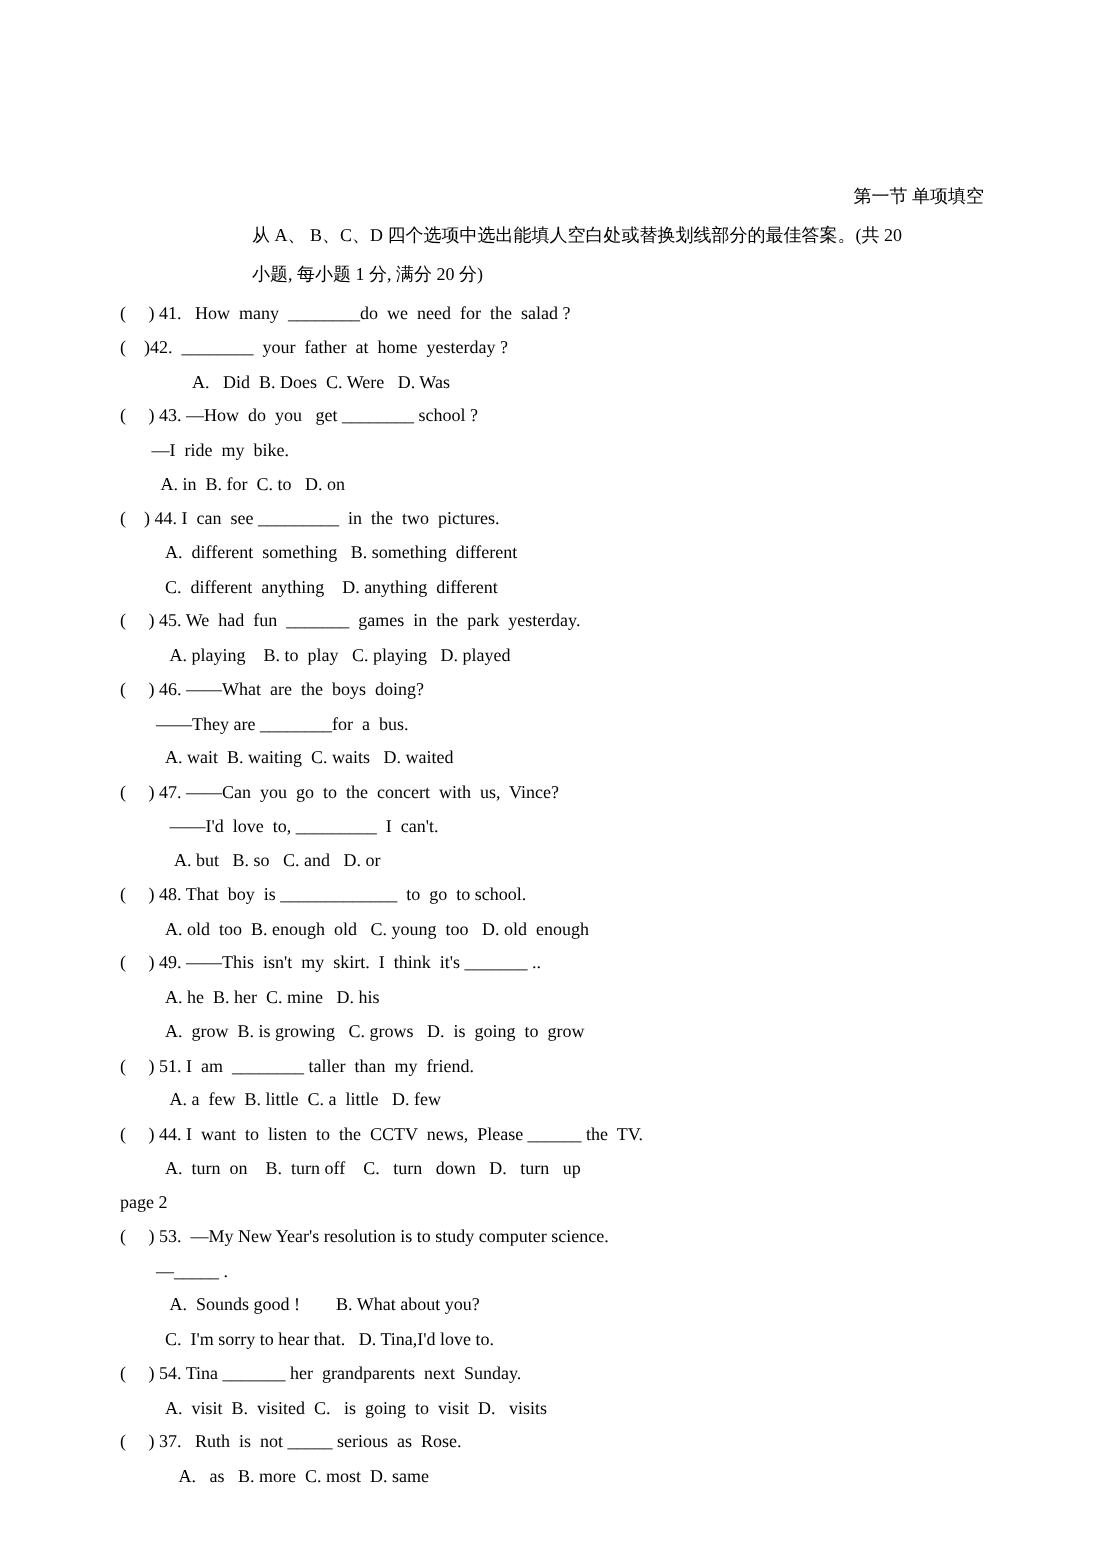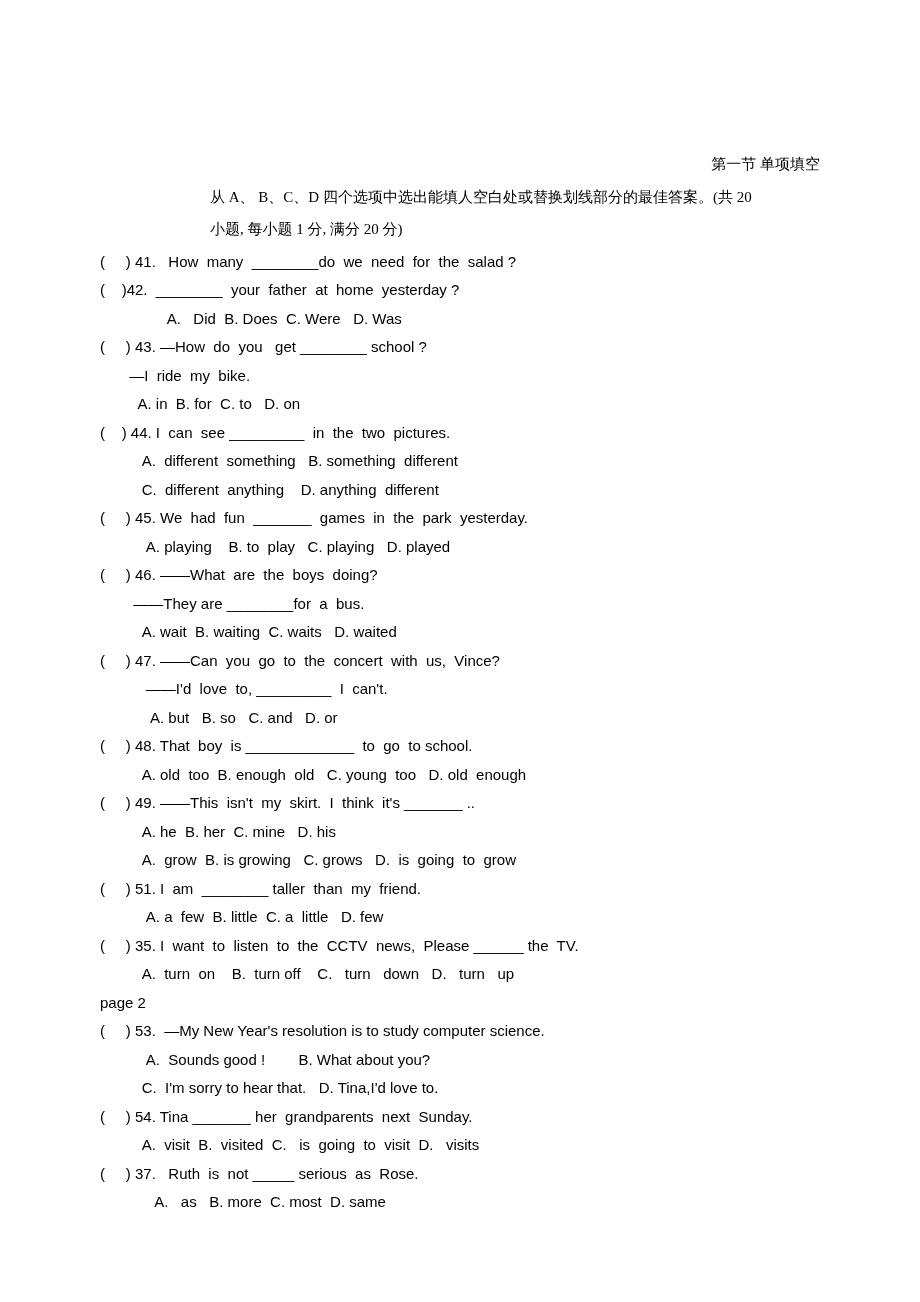--- a/index.html
+++ b/index.html
@@ -26,7 +26,7 @@
   .question {
     display: block;
     white-space: pre-wrap;
-    font-family: Liberation Sans, sans-serif;
+    font-family: Liberation Serif, serif;
   }
 </style>
 </head>

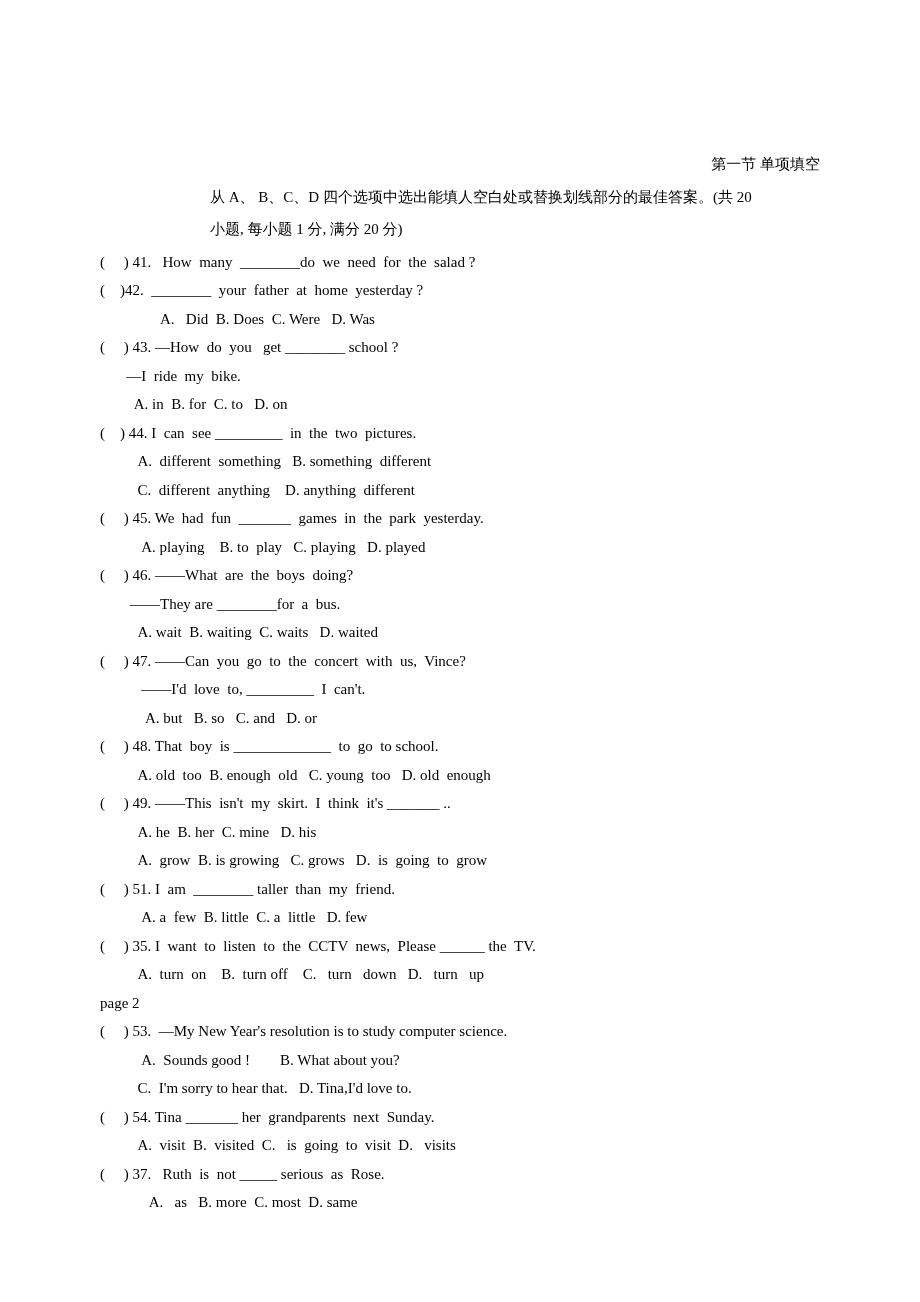--- a/index.html
+++ b/index.html
@@ -86,7 +86,7 @@
         <div class="question">           A. a  few  B. little  C. a  little   D. few</div>
       </div>
       <div>
-        <div class="question">(     ) 35. I  want  to  listen  to  the  CCTV  news,  Please ______ the  TV.</div>
+        <div class="question">(     ) 44. I  want  to  listen  to  the  CCTV  news,  Please ______ the  TV.</div>
         <div class="question">          A.  turn  on    B.  turn off    C.   turn   down   D.   turn   up</div>
       </div>
       <div class="question">page 2</div>

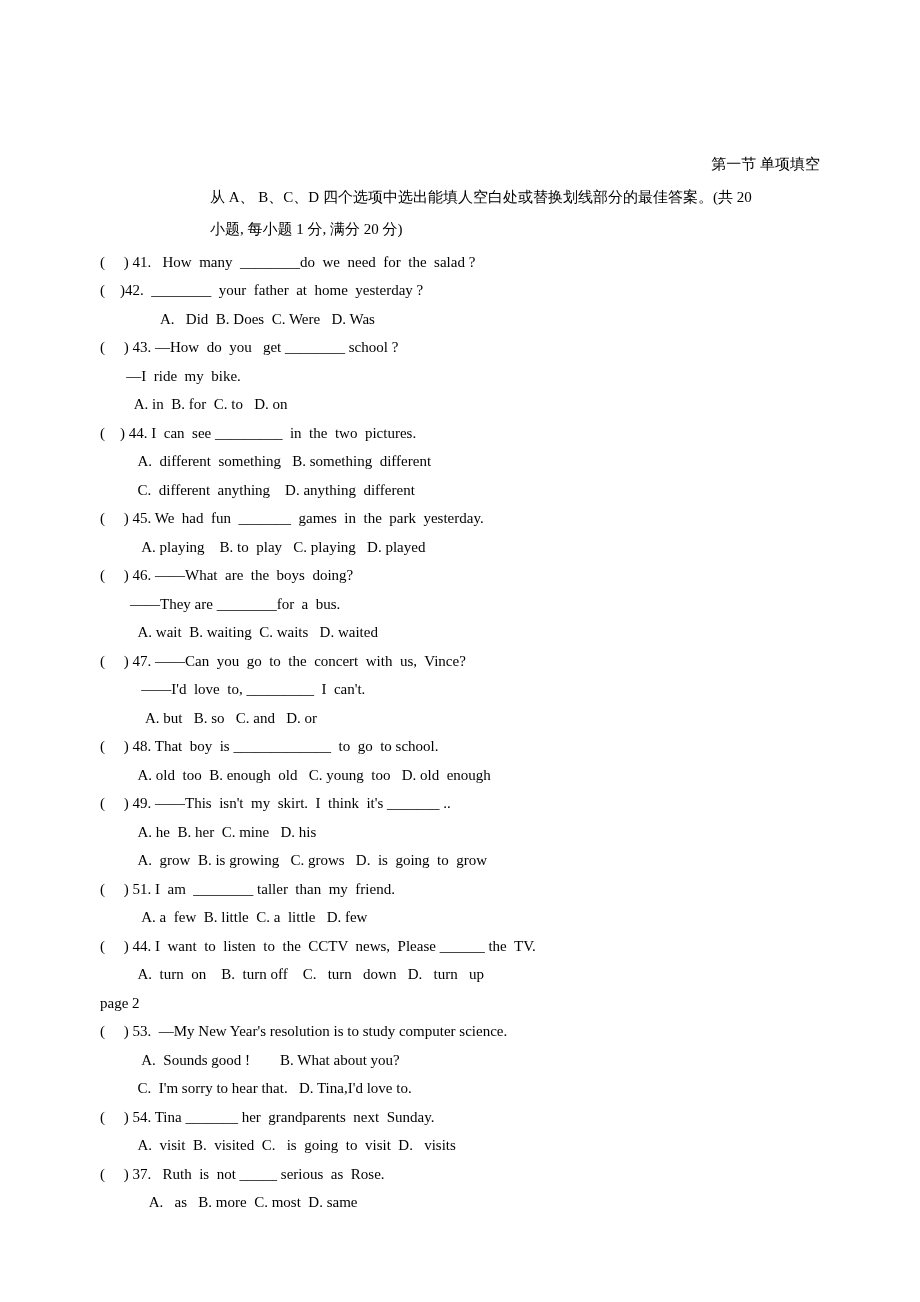--- a/index.html
+++ b/index.html
@@ -92,6 +92,7 @@
       <div class="question">page 2</div>
       <div>
         <div class="question">(     ) 53.  —My New Year's resolution is to study computer science.</div>
+        <div class="question">        —_____ .</div>
         <div class="question">           A.  Sounds good !        B. What about you?</div>
         <div class="question">          C.  I'm sorry to hear that.   D. Tina,I'd love to.</div>
       </div>

